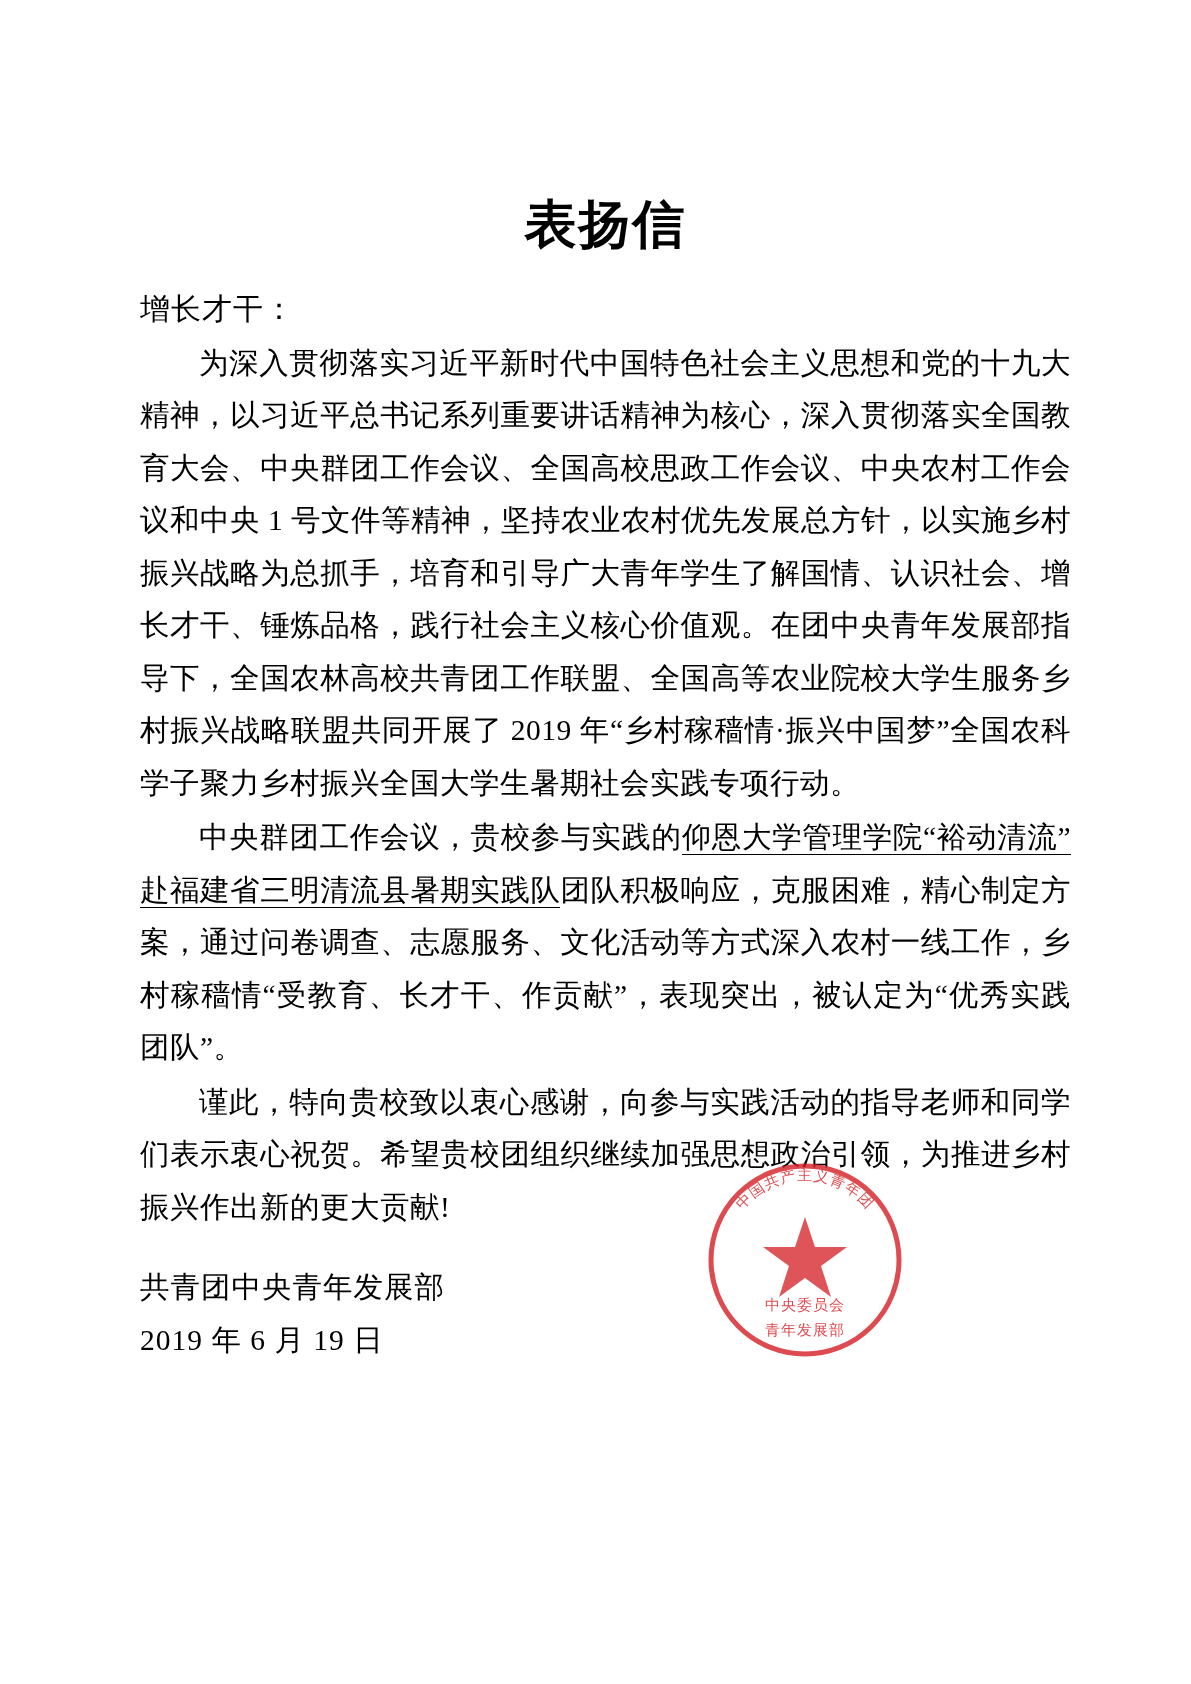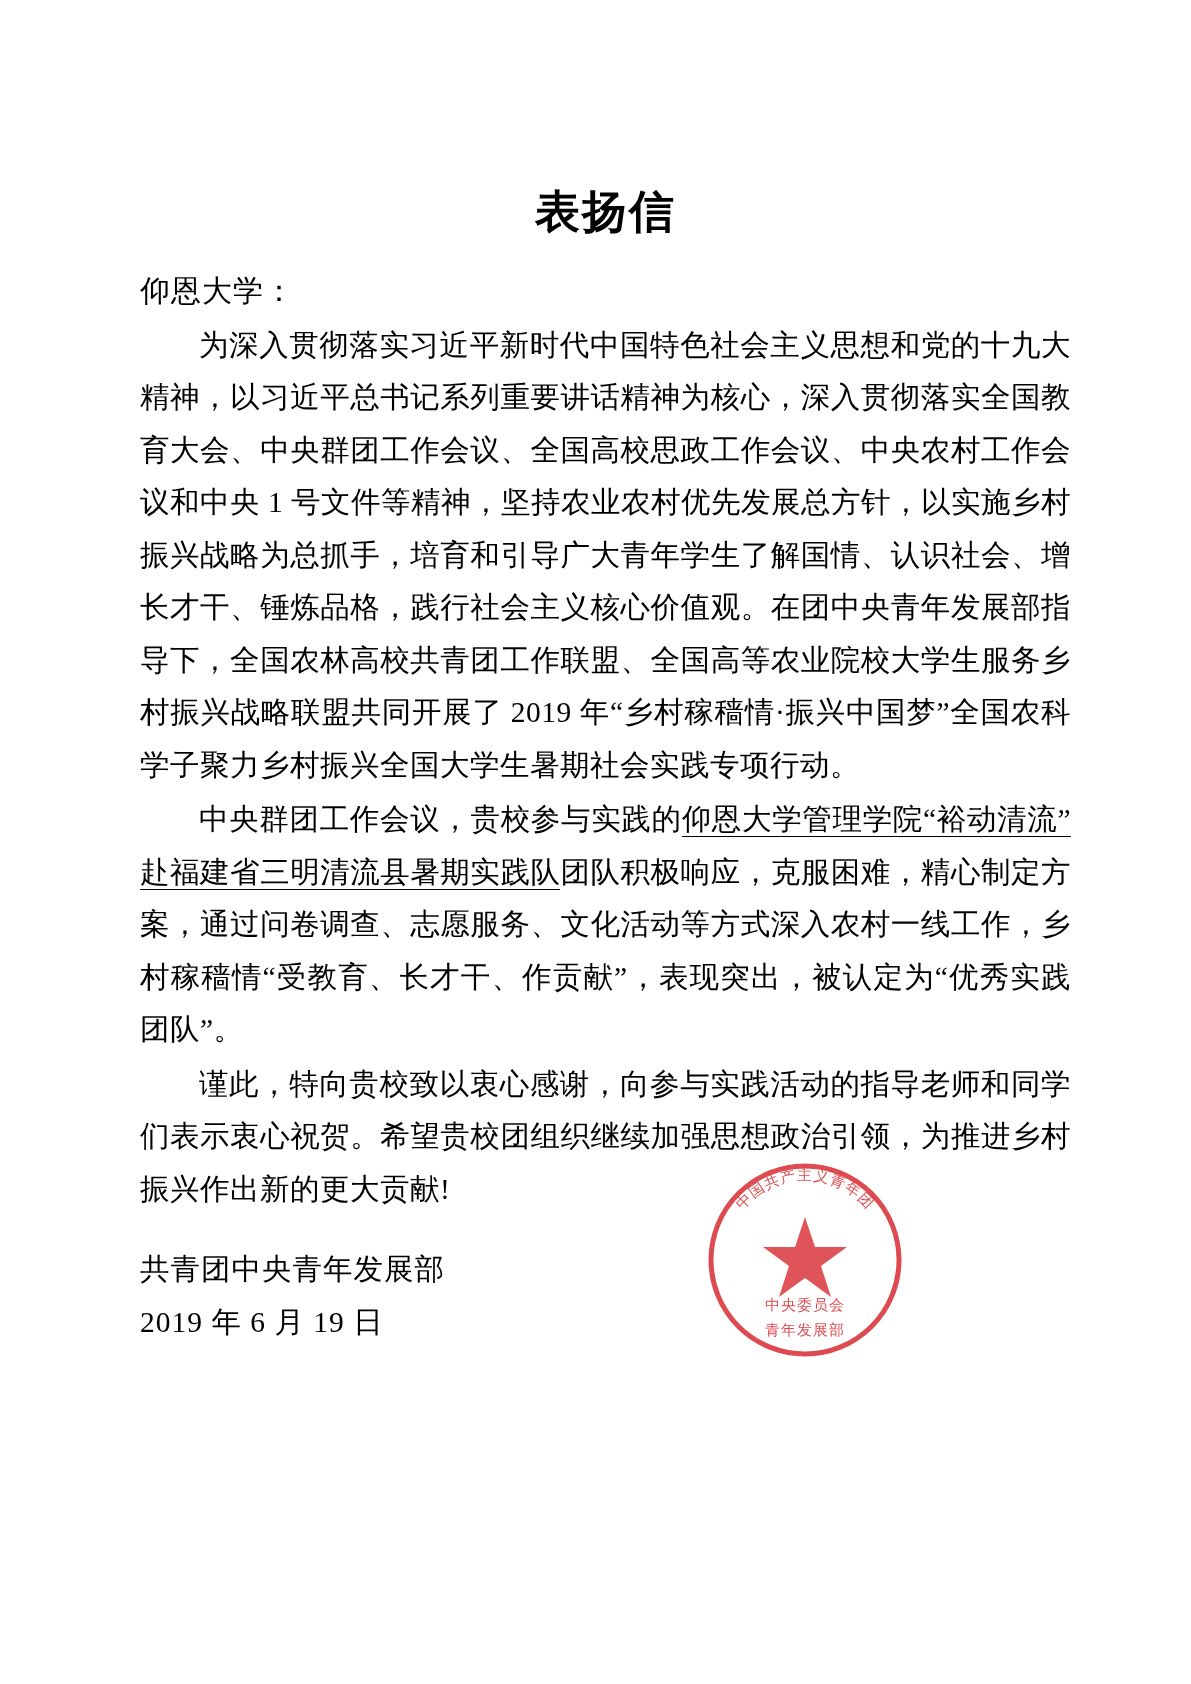--- a/index.html
+++ b/index.html
@@ -28,10 +28,10 @@
 
   .doc-title {
     text-align: center;
-    font-size: 45px;
+    font-size: 52px;
     font-weight: bold;
     letter-spacing: 2px;
-    margin: 32px 0 26px 0;
+    margin: 40px 0 26px 0;
     font-family: "Liberation Serif", "DejaVu Serif", serif;
   }
 

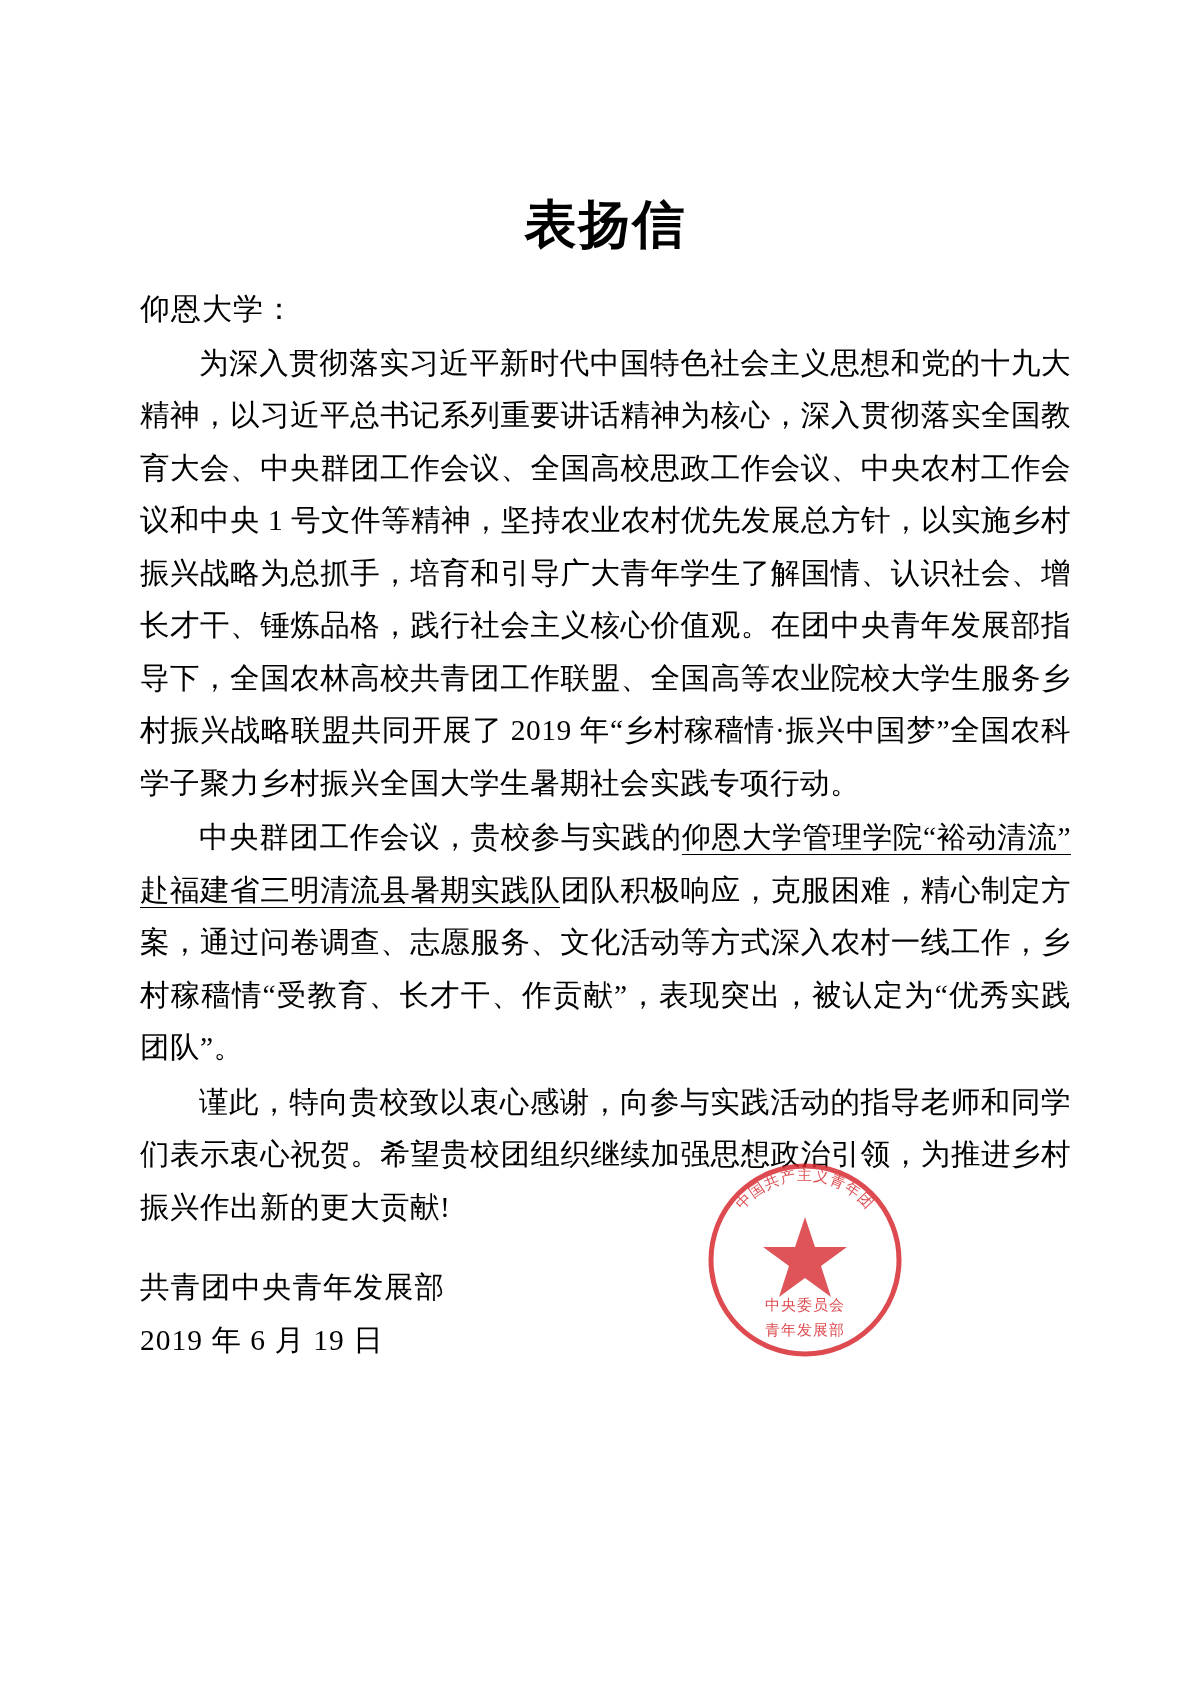--- a/index.html
+++ b/index.html
@@ -107,7 +107,7 @@
 
   <h1 class="doc-title">表扬信</h1>
 
-  <div class="salutation">仰恩大学：</div>
+  <div class="salutation">增长才干：</div>
 
   <div class="body-text">
 

